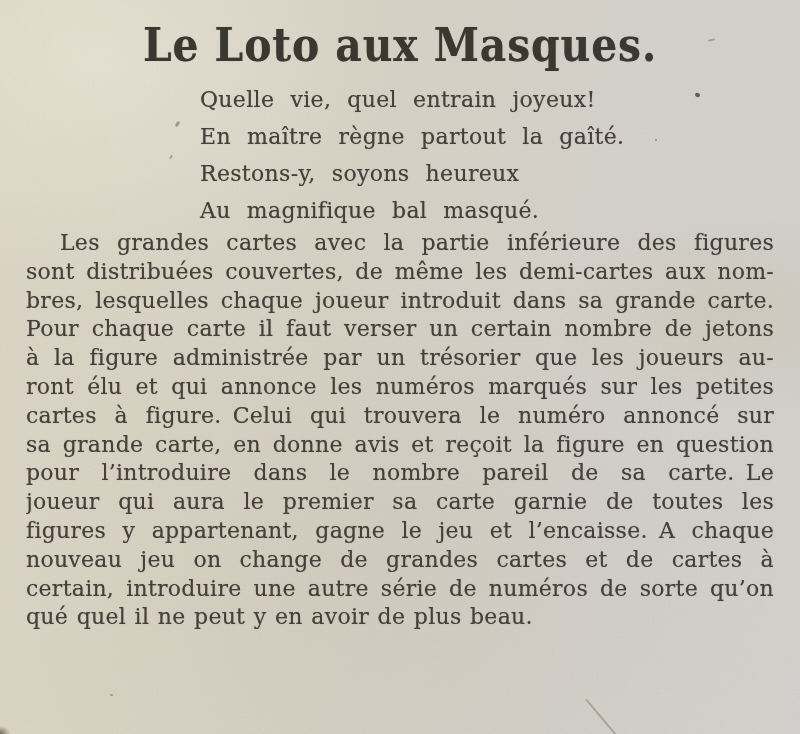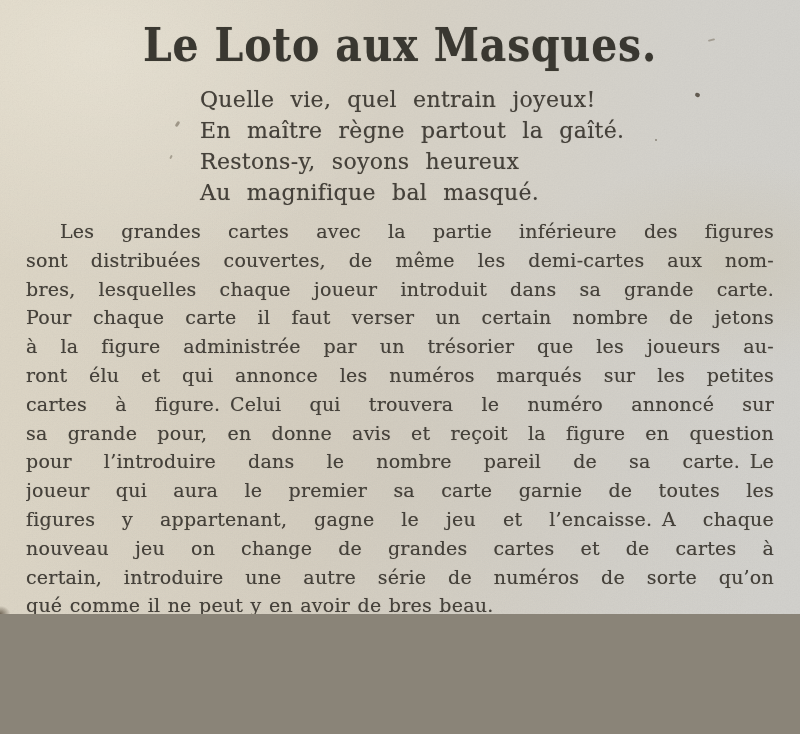--- a/index.html
+++ b/index.html
@@ -9,7 +9,7 @@
     background:#8a8478;
   }
   .paper {
-    position:relative; width:800px; height:614px; overflow:hidden;
+    position:relative; width:800px; height:734px; overflow:hidden;
     color:var(--color-ink,#45413a);
     background:
       radial-gradient(ellipse 14px 11px at 0% 100%, rgba(55,42,26,.65), rgba(55,42,26,0) 75%),

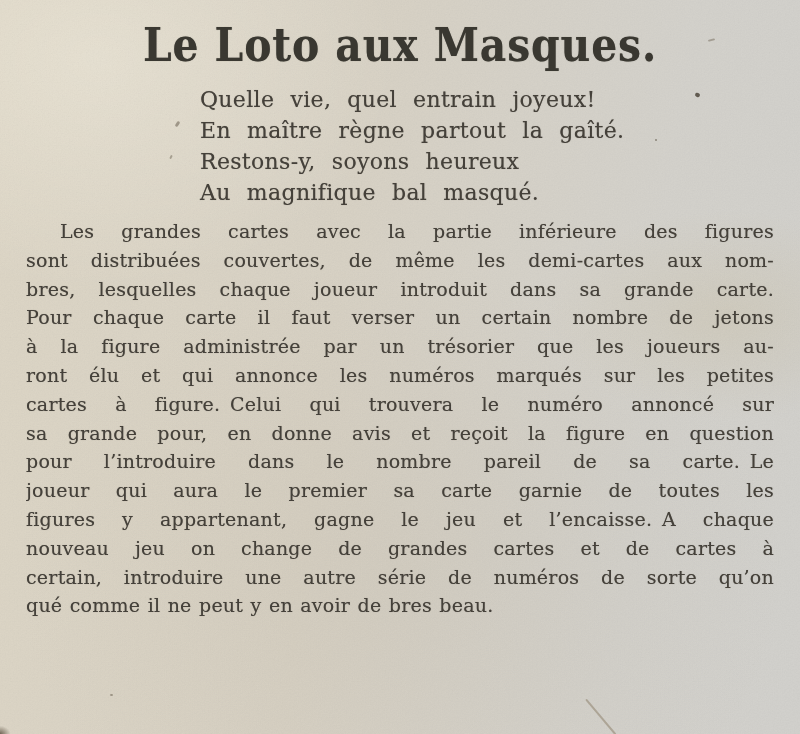--- a/index.html
+++ b/index.html
@@ -37,7 +37,7 @@
     word-spacing:.40em; letter-spacing:.015em;
     text-shadow:0 0 .7px rgba(69,65,58,.5);
   }
-  .verse-line { white-space:nowrap; }
+  .verse-line { white-space:nowrap;margin-top:6px; }
 
   .body-text {
     margin-top:9px;

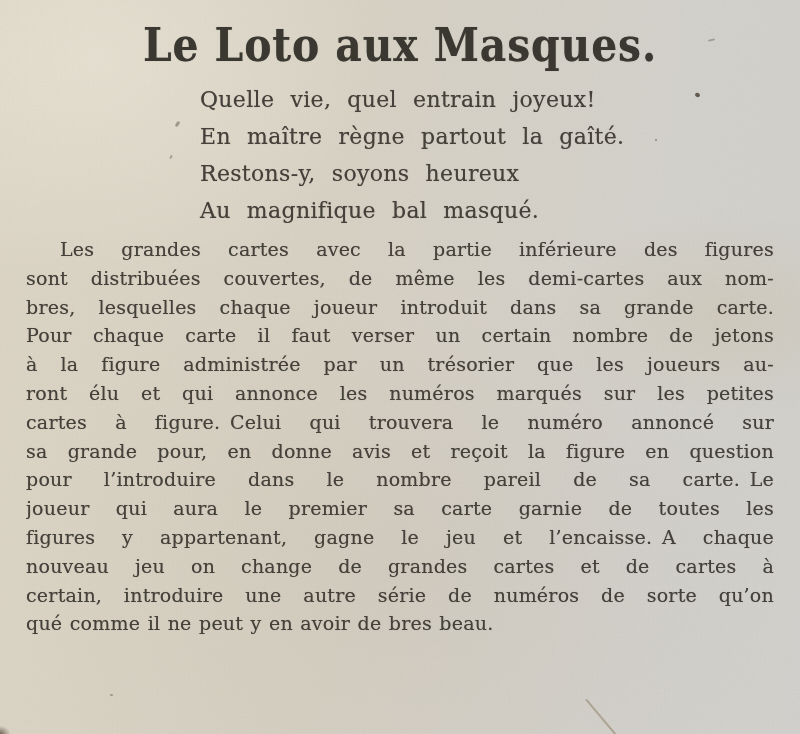--- a/index.html
+++ b/index.html
@@ -40,8 +40,8 @@
   .verse-line { white-space:nowrap;margin-top:6px; }
 
   .body-text {
-    margin-top:9px;
-    font-size:19px; line-height:28.8px;
+    margin-top:3px;
+    font-size:22px; line-height:28.8px;
     letter-spacing:.012em;
     text-shadow:0 0 .7px rgba(69,65,58,.5);
   }

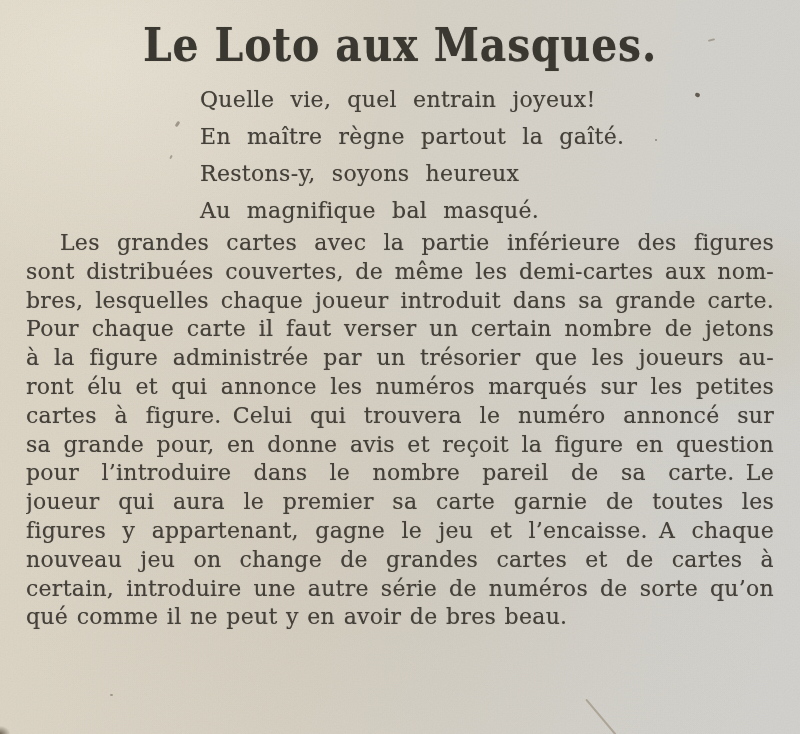--- a/index.html
+++ b/index.html
@@ -79,7 +79,7 @@
       <div class="body-line">à la figure administrée par un trésorier que les joueurs au-</div>
       <div class="body-line">ront élu et qui annonce les numéros marqués sur les petites</div>
       <div class="body-line">cartes à figure. Celui qui trouvera le numéro annoncé sur</div>
-      <div class="body-line">sa grande pour, en donne avis et reçoit la figure en question</div>
+      <div class="body-line">sa grande carte, en donne avis et reçoit la figure en question</div>
       <div class="body-line">pour l’introduire dans le nombre pareil de sa carte. Le</div>
       <div class="body-line">joueur qui aura le premier sa carte garnie de toutes les</div>
       <div class="body-line">figures y appartenant, gagne le jeu et l’encaisse. A chaque</div>

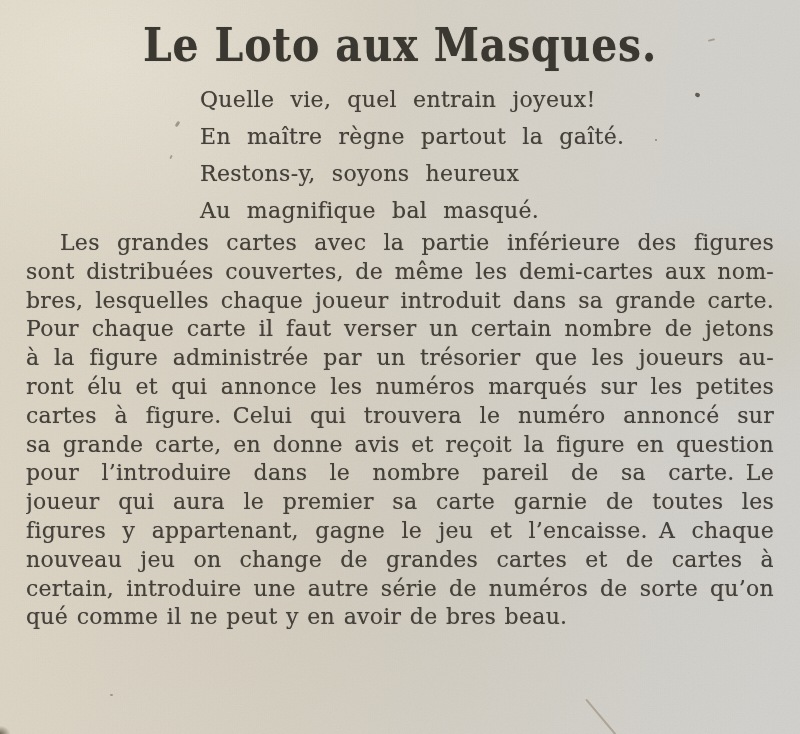--- a/index.html
+++ b/index.html
@@ -85,7 +85,7 @@
       <div class="body-line">figures y appartenant, gagne le jeu et l’encaisse. A chaque</div>
       <div class="body-line">nouveau jeu on change de grandes cartes et de cartes à</div>
       <div class="body-line">certain, introduire une autre série de numéros de sorte qu’on</div>
-      <div class="body-line last">qué comme il ne peut y en avoir de bres beau.</div>
+      <div class="body-line last">qué quel il ne peut y en avoir de plus beau.</div>
     </div>
   </div>
 

